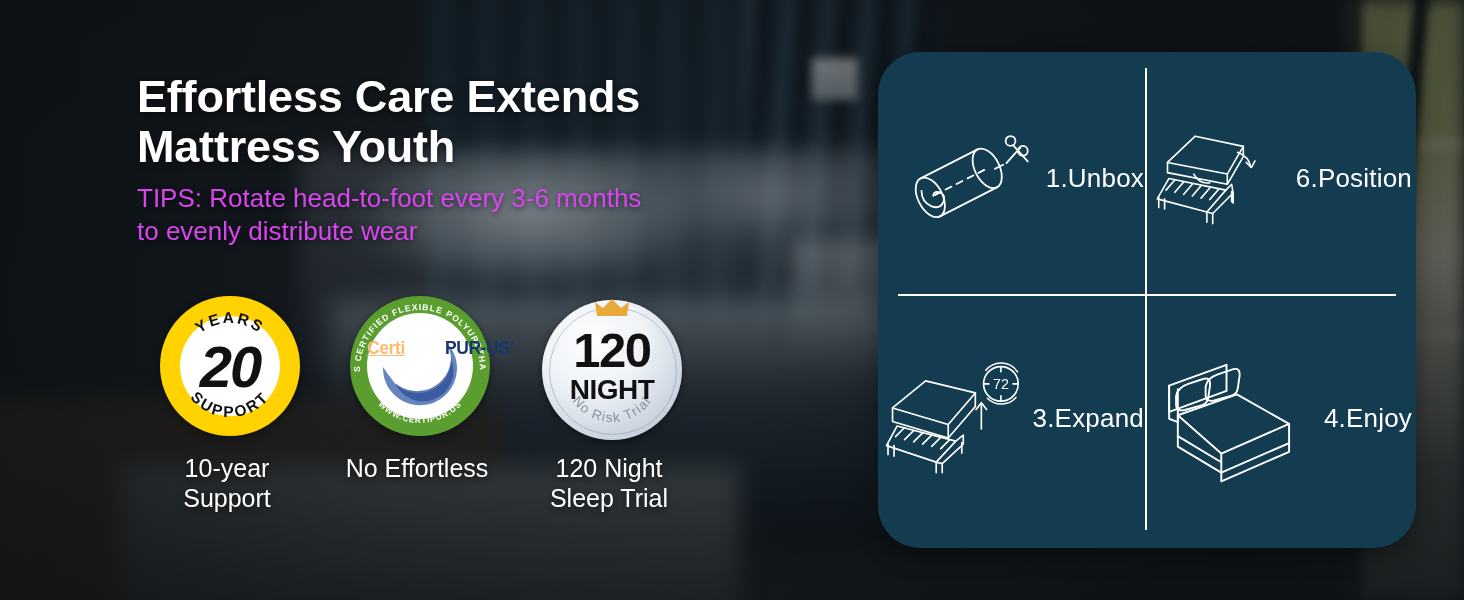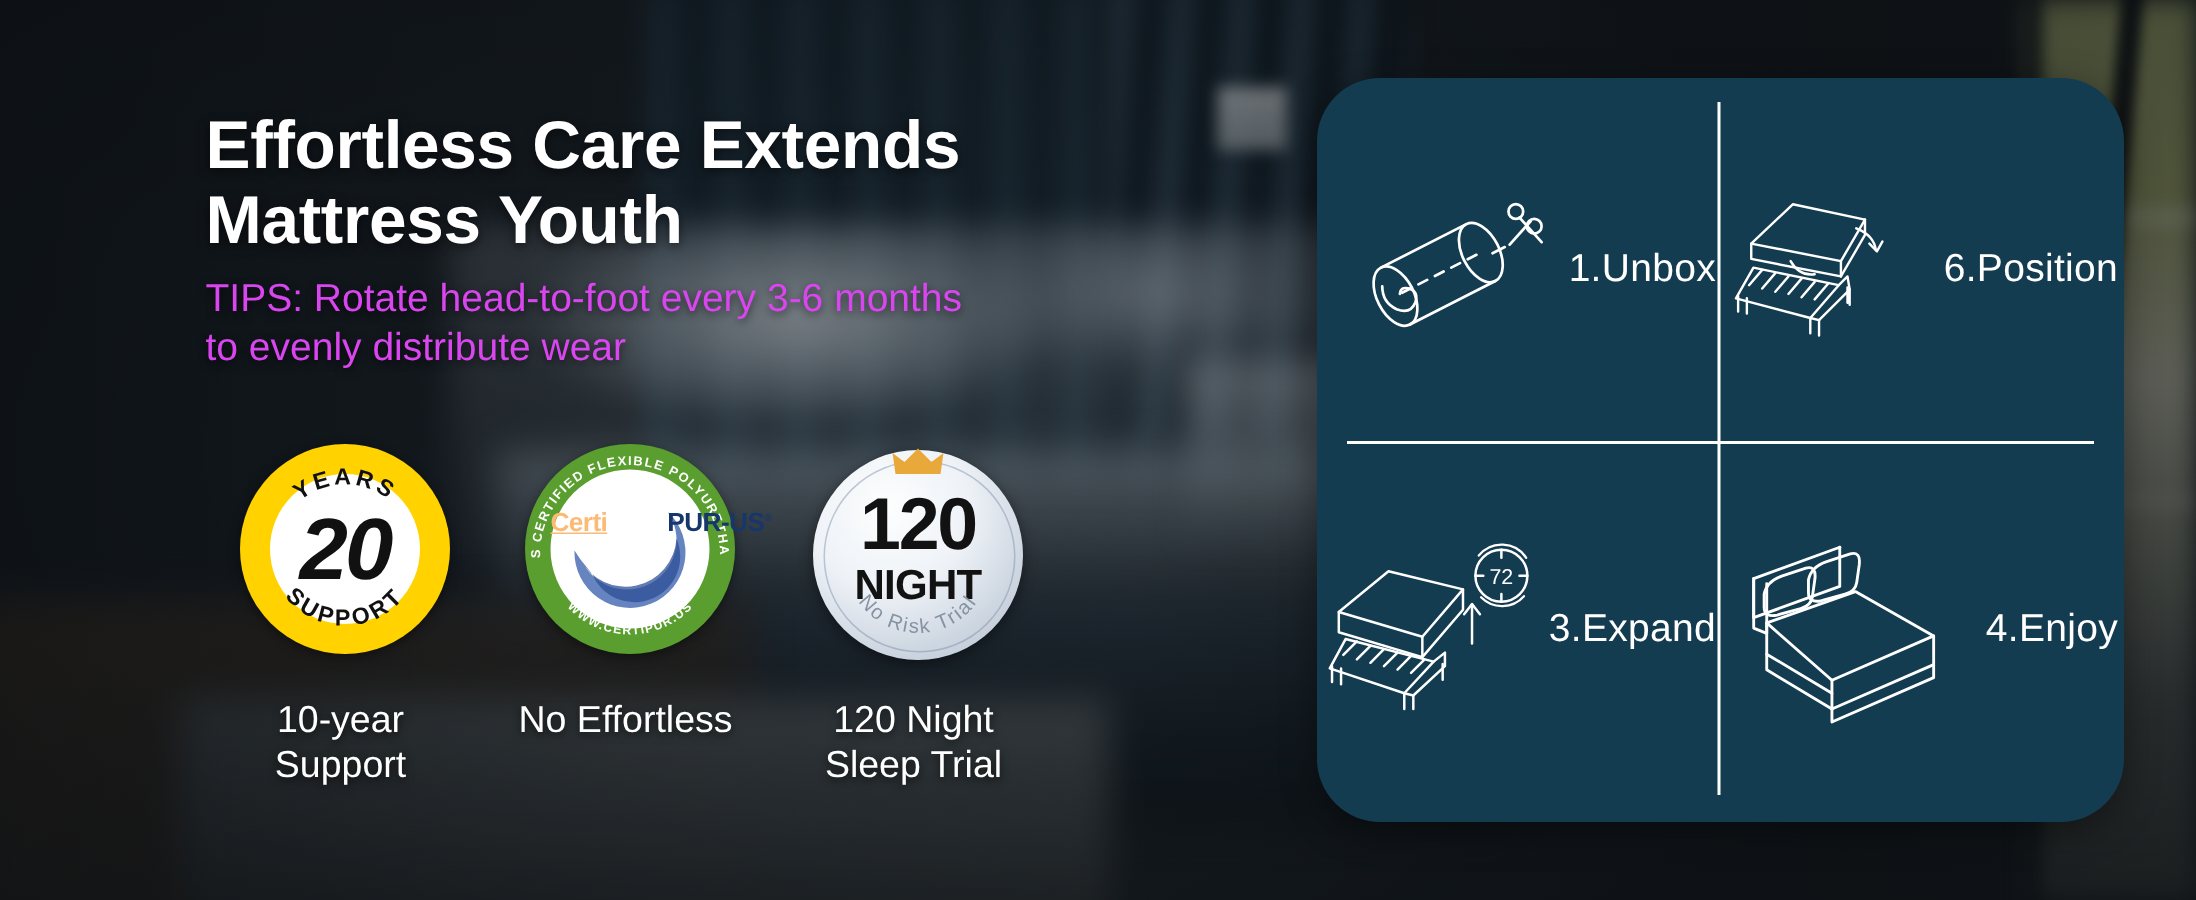--- a/index.html
+++ b/index.html
@@ -165,7 +165,7 @@
   .badge-cell.c2 { left: 190px; }
   .badge-cell.c3 { left: 382px; }
   .badge-caption {
-    margin-top: 24px;
+    margin-top: 12px;
     color: #fff;
     font-size: 25px;
     line-height: 1.18;

